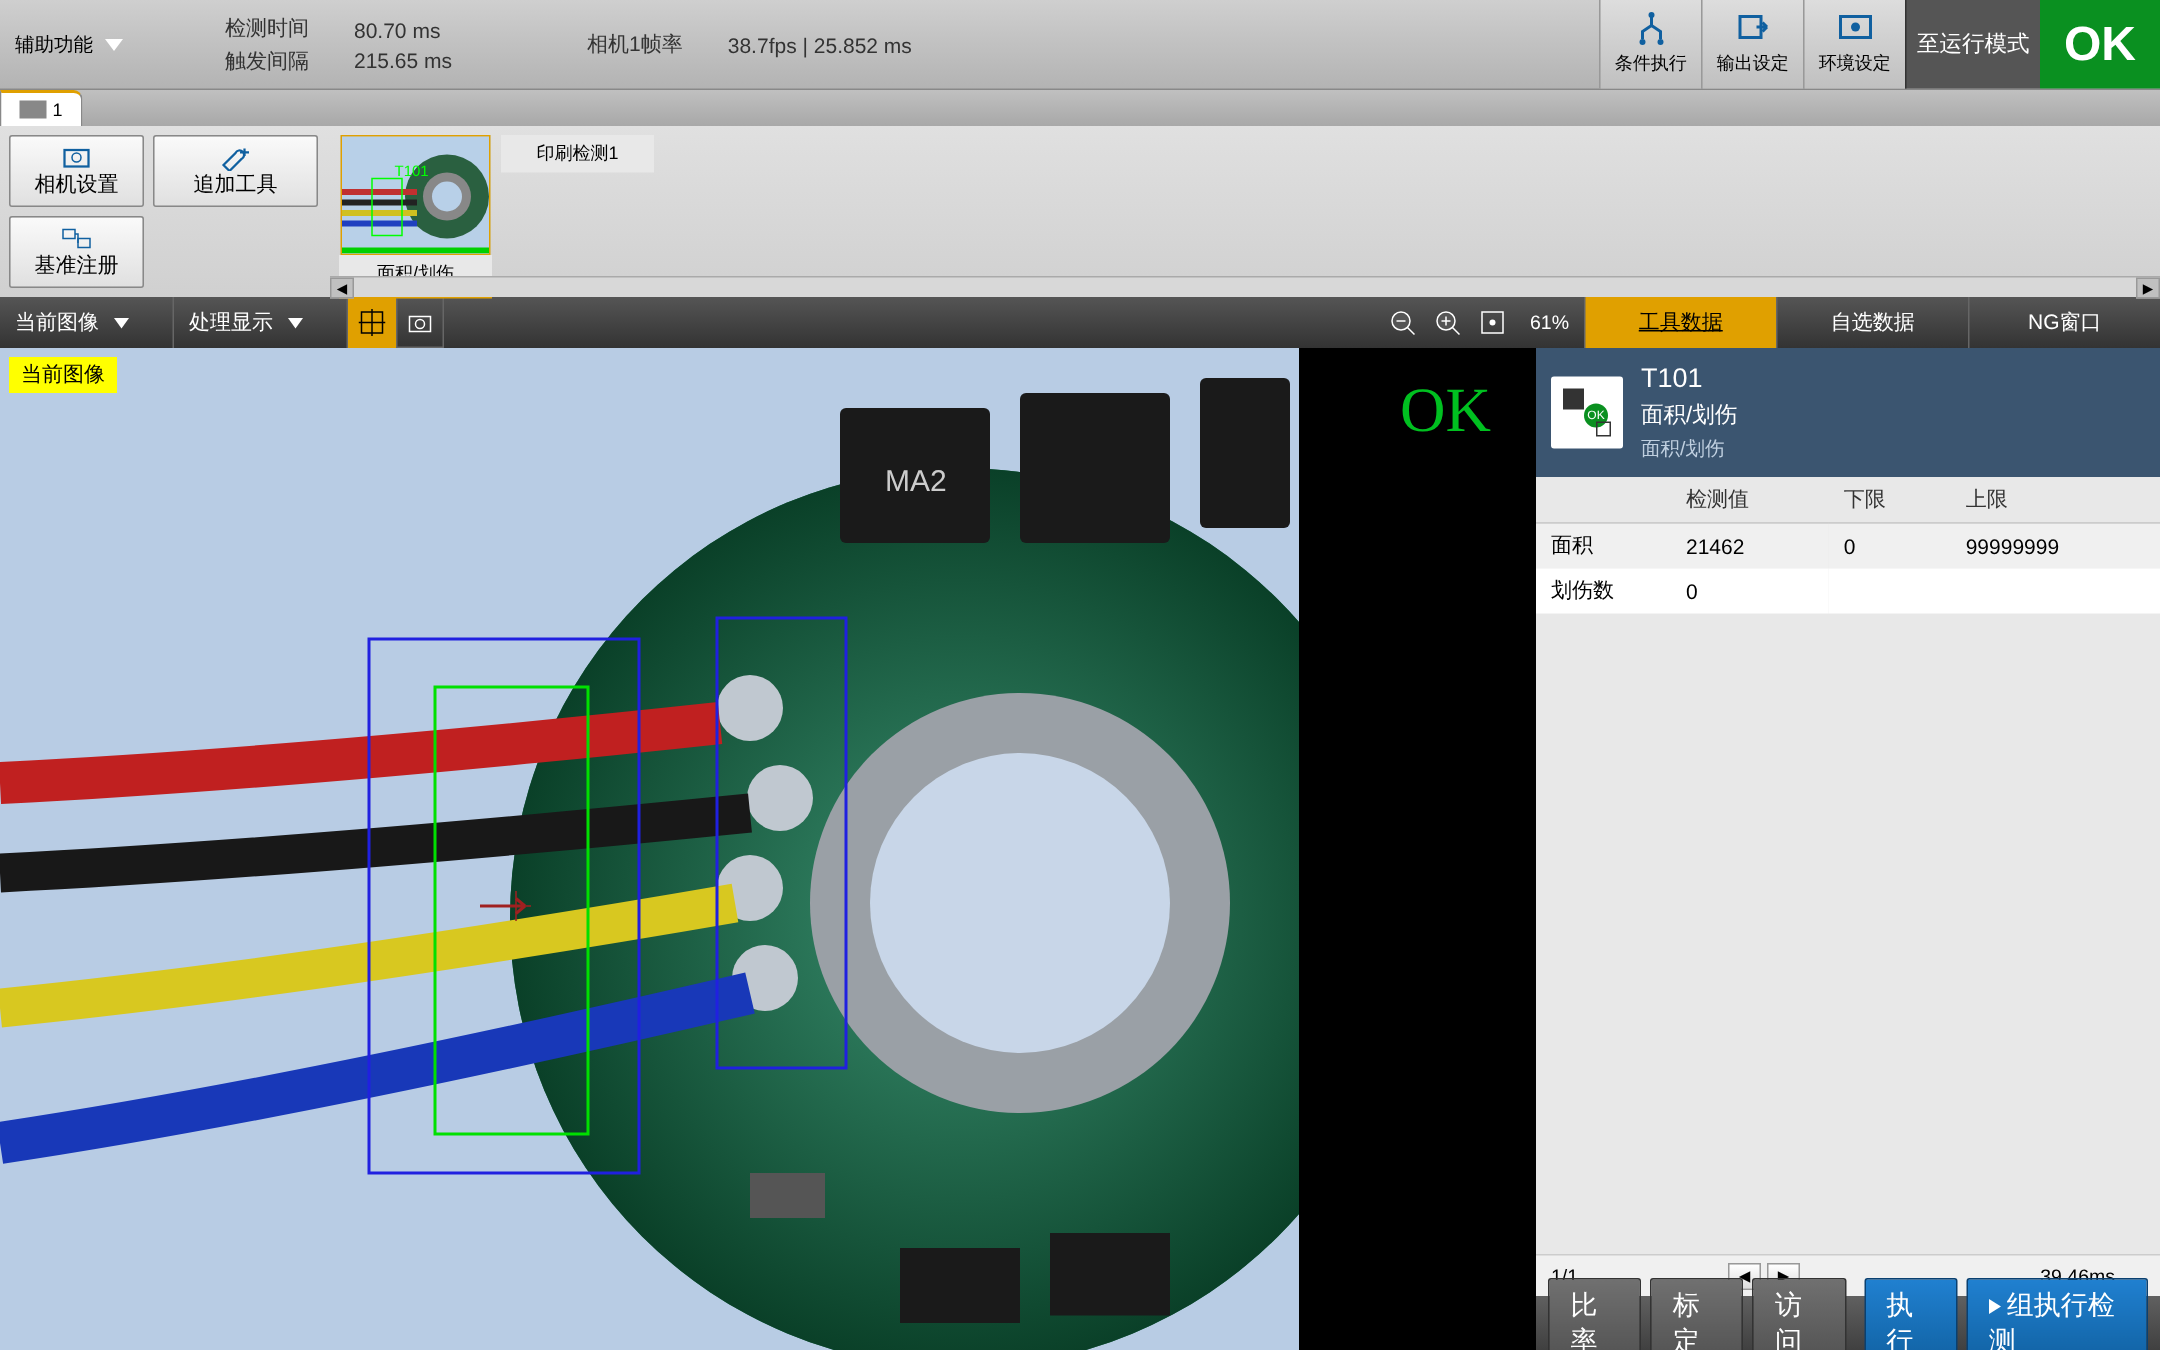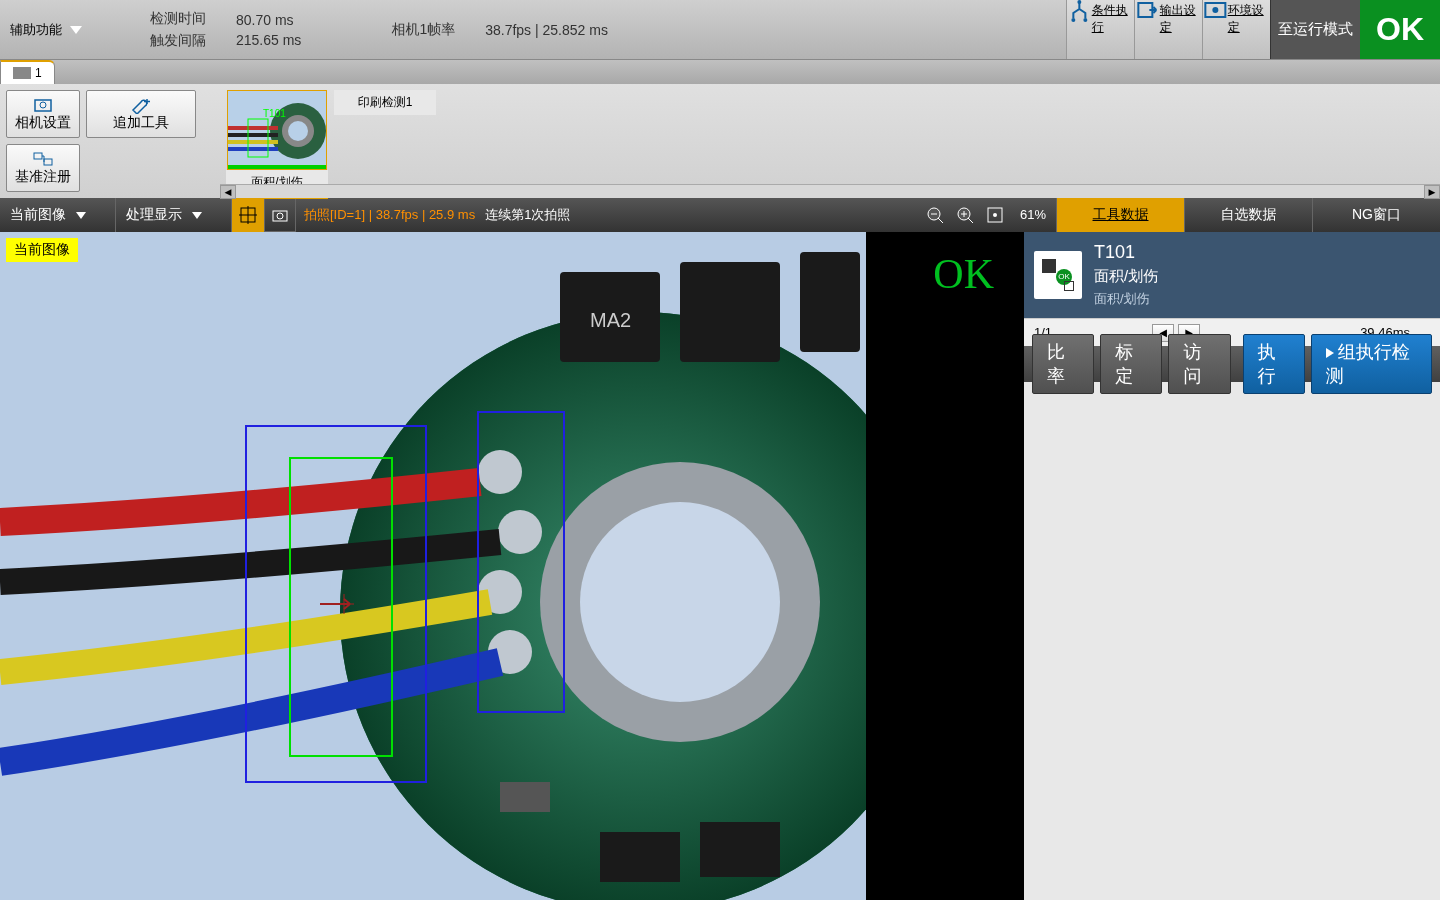--- a/index.html
+++ b/index.html
@@ -13,7 +13,7 @@
 .topbar .statgrp { display:flex; flex-direction:column; gap:4px; }
 .topbar .statgrp .lbl { color:#333; font-size:14px; }
 .topbar .statgrp .val { color:#333; font-size:14px; }
-.topbar .btn { width:68px; display:flex; flex-direction:row; align-items:flex-start; justify-content:center; border-left:1px solid #999; cursor:pointer; background:linear-gradient(#ddd,#c0c0c0);text-decoration:underline; }
+.topbar .btn { width:68px; display:flex; flex-direction:column; align-items:center; justify-content:center; border-left:1px solid #999; cursor:pointer; background:linear-gradient(#ddd,#c0c0c0); }
 .topbar .btn svg { width:28px; height:24px; }
 .topbar .btn span { font-size:12px; margin-top:2px; }
 .topbar .runmode { width:90px; background:#555; color:#fff; display:flex; align-items:center; justify-content:center; font-size:15px; cursor:pointer; border-left:1px solid #333; }

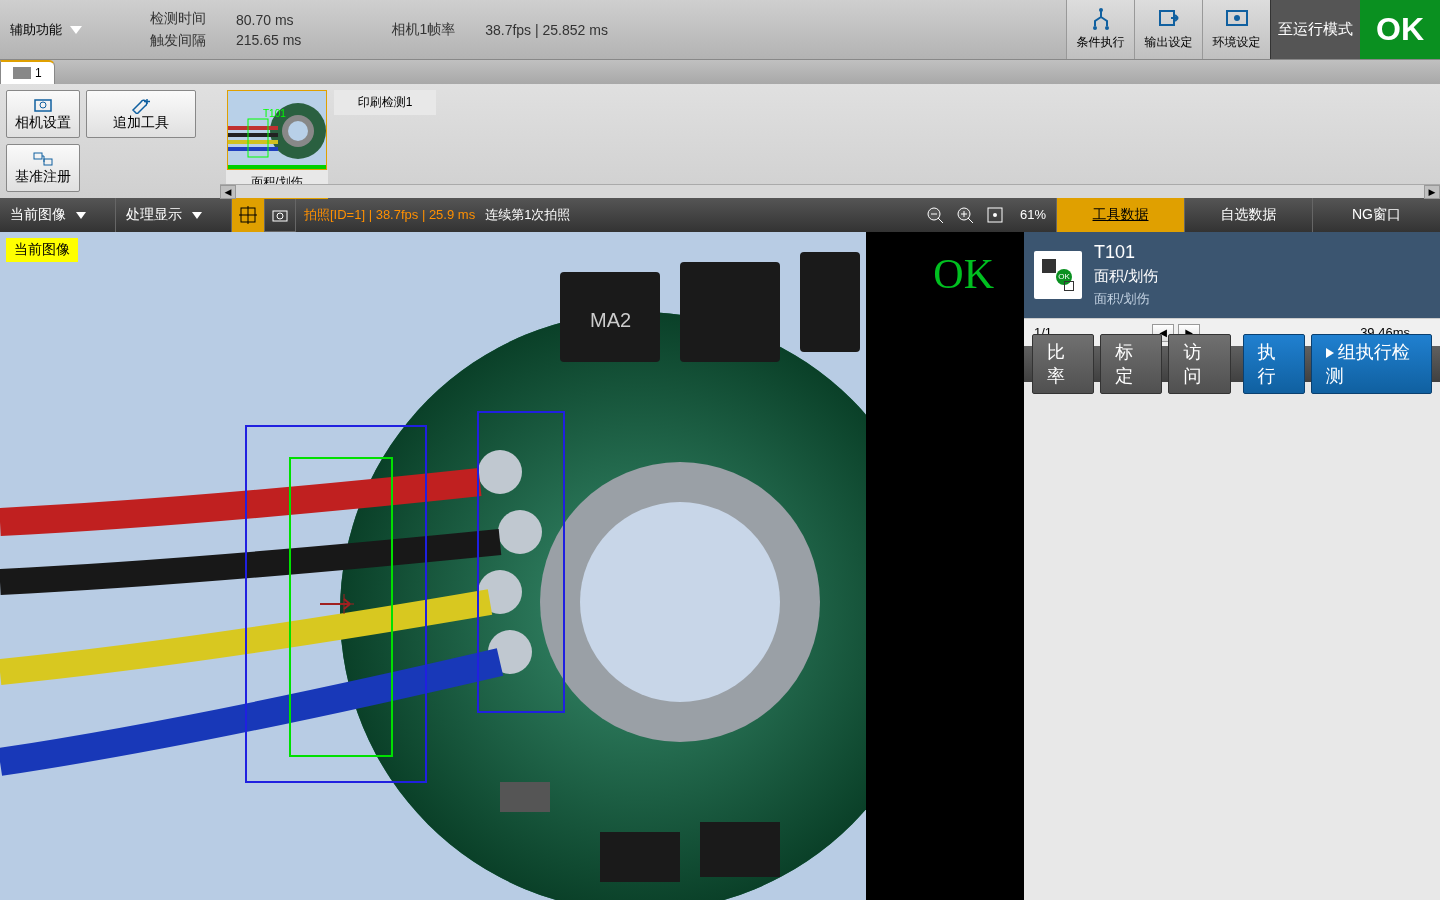--- a/index.html
+++ b/index.html
@@ -28,7 +28,7 @@
 .toolrow { height:114px; background:linear-gradient(#e0e0e0,#d0d0d0); display:flex; }
 .toolrow .left { width:220px; display:flex; flex-wrap:wrap; gap:6px; padding:6px; }
 .tbtn { background:linear-gradient(#fafafa,#e0e0e0); border:1px solid #888; border-radius:2px; display:flex; flex-direction:column; align-items:center; justify-content:center; cursor:pointer; font-size:14px; }
-.tbtn.sm { width:74px; height:48px; }
+.tbtn.sm { width:90px; height:48px; }
 .tbtn.md { width:110px; height:48px; }
 .tbtn svg { width:24px; height:18px; }
 .toolrow .right { flex:1; display:flex; align-items:flex-start; padding:6px; gap:6px; position:relative; }

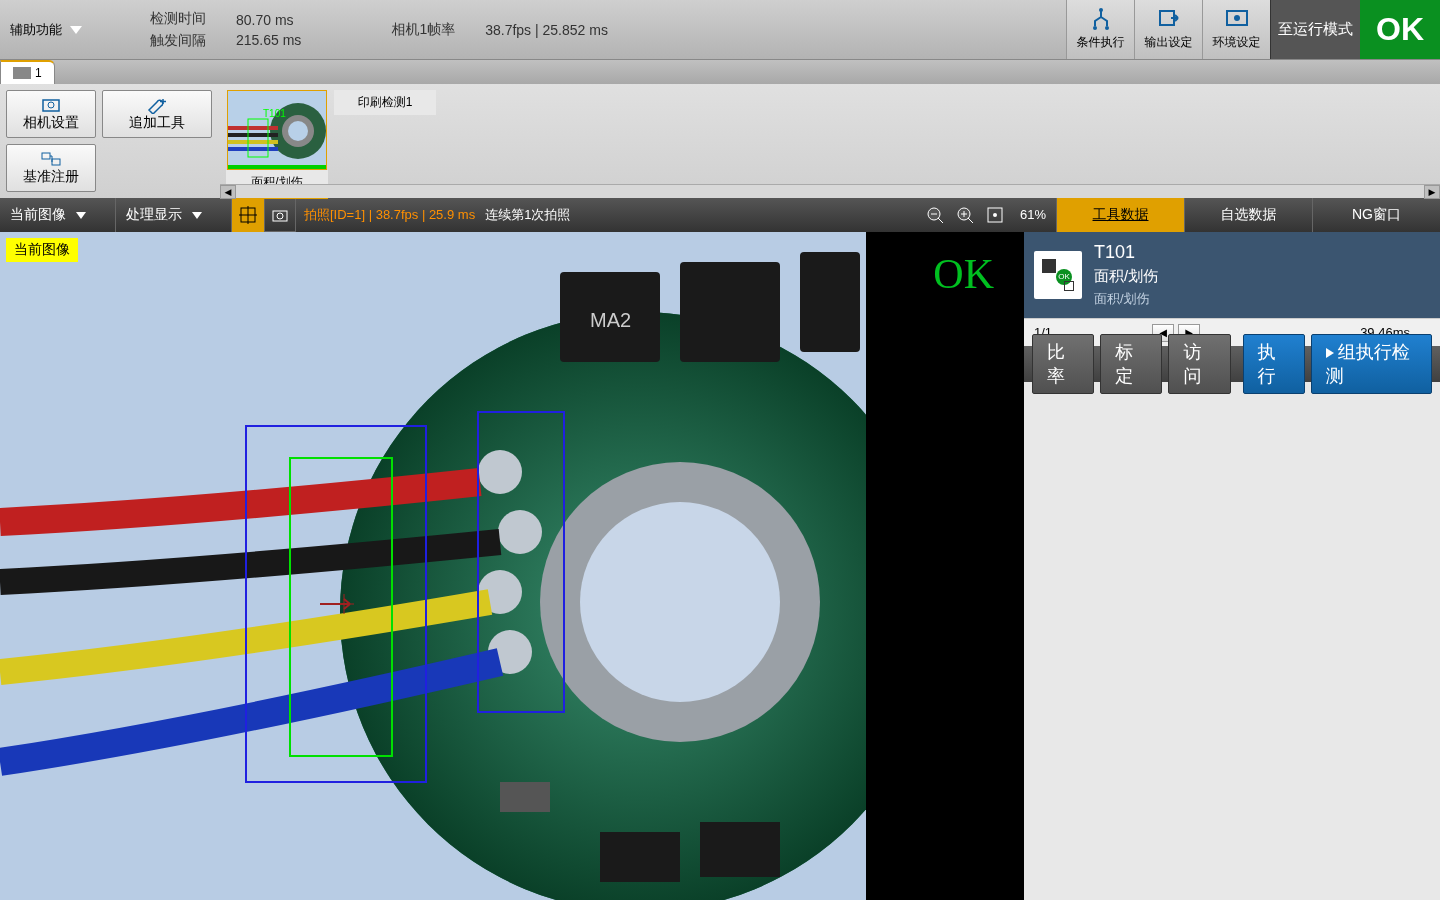--- a/index.html
+++ b/index.html
@@ -230,10 +230,6 @@
         <circle cx="9" cy="10" r="3" stroke="#fff" fill="none"></circle>
       </svg>
   </div>
-  <div class="capture">
-    <span>拍照[ID=1] | 38.7fps | 25.9 ms</span>
-    <span class="white">连续第1次拍照</span>
-  </div>
   <div class="spacer"></div>
   <div class="zicon">
       <svg width="18" height="18">

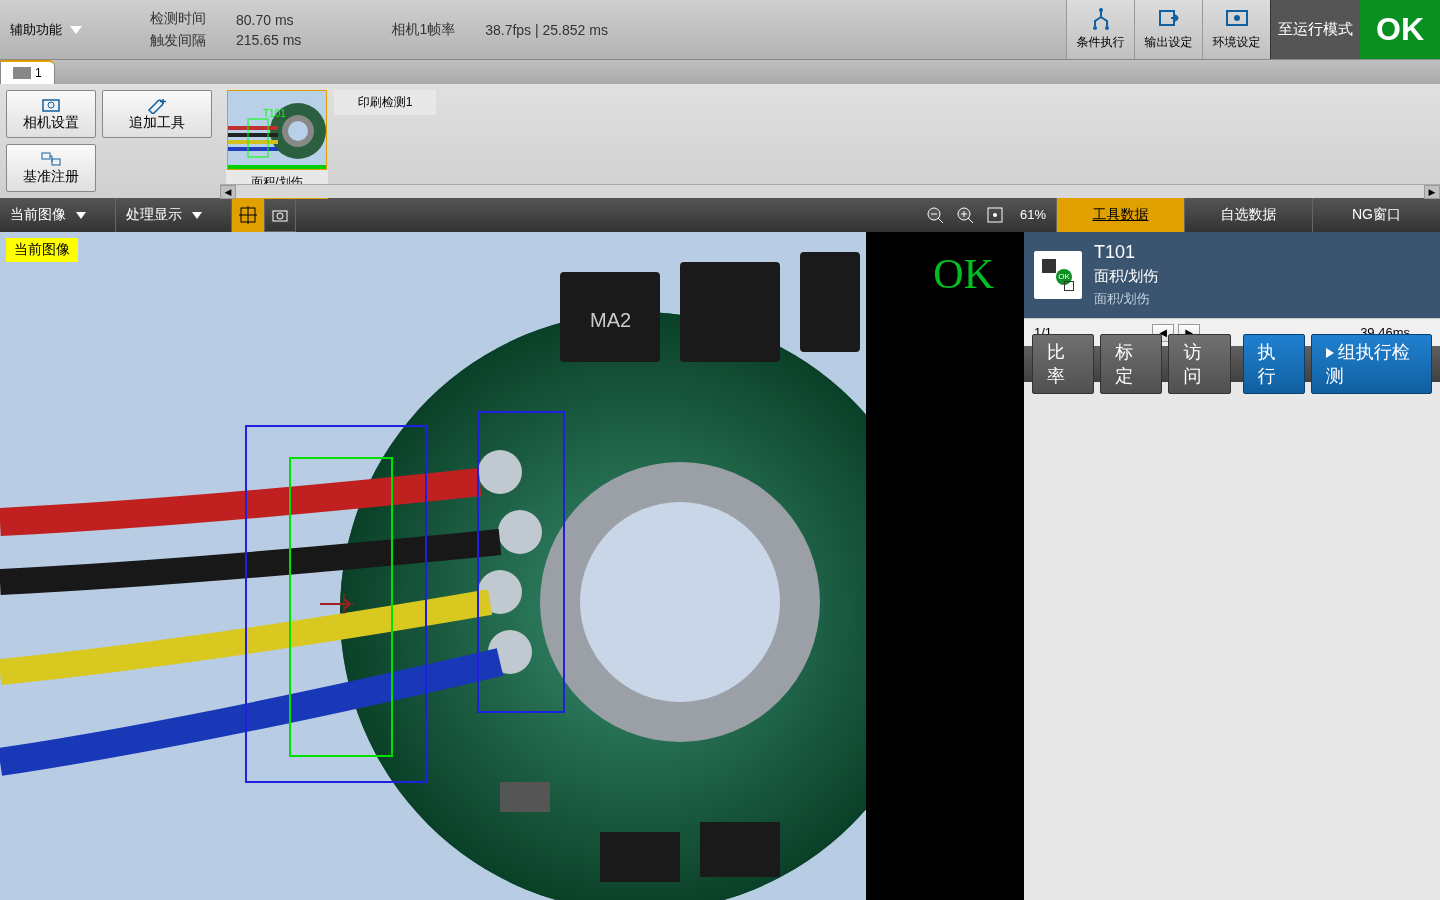--- a/index.html
+++ b/index.html
@@ -329,6 +329,32 @@
         <span class="t3">面积/划伤</span>
       </div>
     </div>
+    <div class="datatbl">
+      <table>
+        <thead>
+            <tr>
+          <th style="width:90px;"></th>
+          <th>检测值</th>
+          <th>下限</th>
+          <th>上限</th>
+        </tr>
+          </thead>
+        <tbody>
+          <tr class="r0">
+            <td>面积</td>
+            <td>21462</td>
+            <td>0</td>
+            <td>99999999</td>
+          </tr>
+          <tr class="r1">
+            <td>划伤数</td>
+            <td>0</td>
+            <td></td>
+            <td></td>
+          </tr>
+        </tbody>
+      </table>
+    </div>
     <div class="foot1">
       <span>1/1</span>
       <div class="pager">

